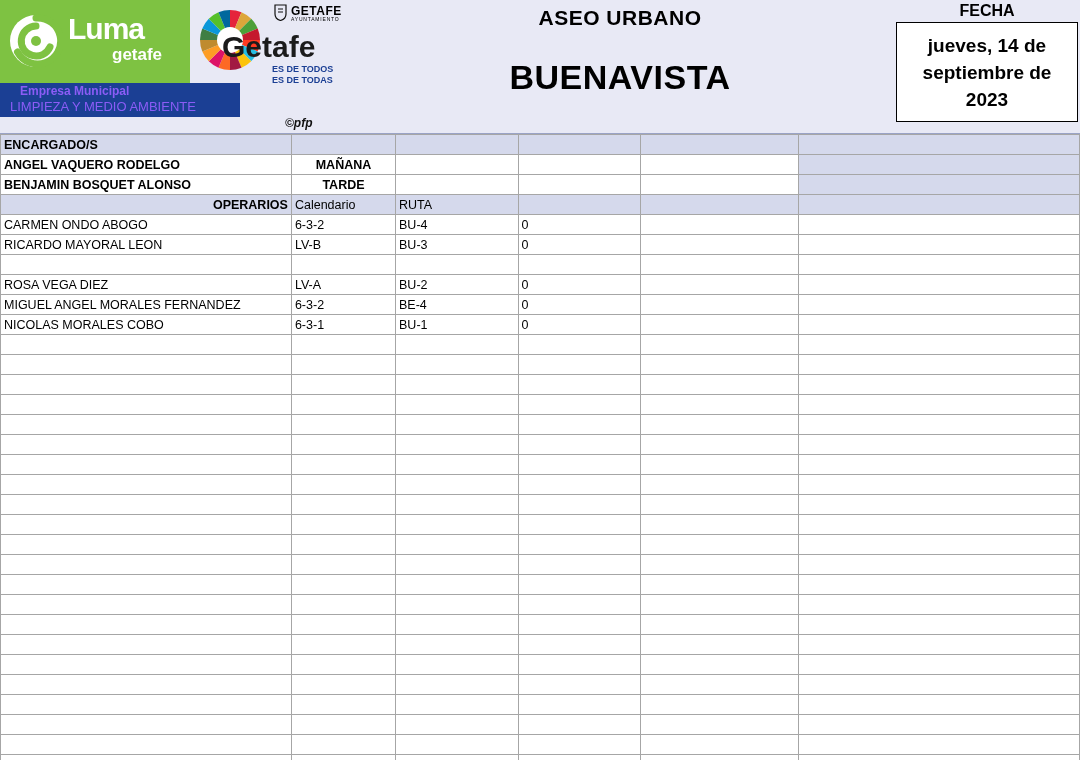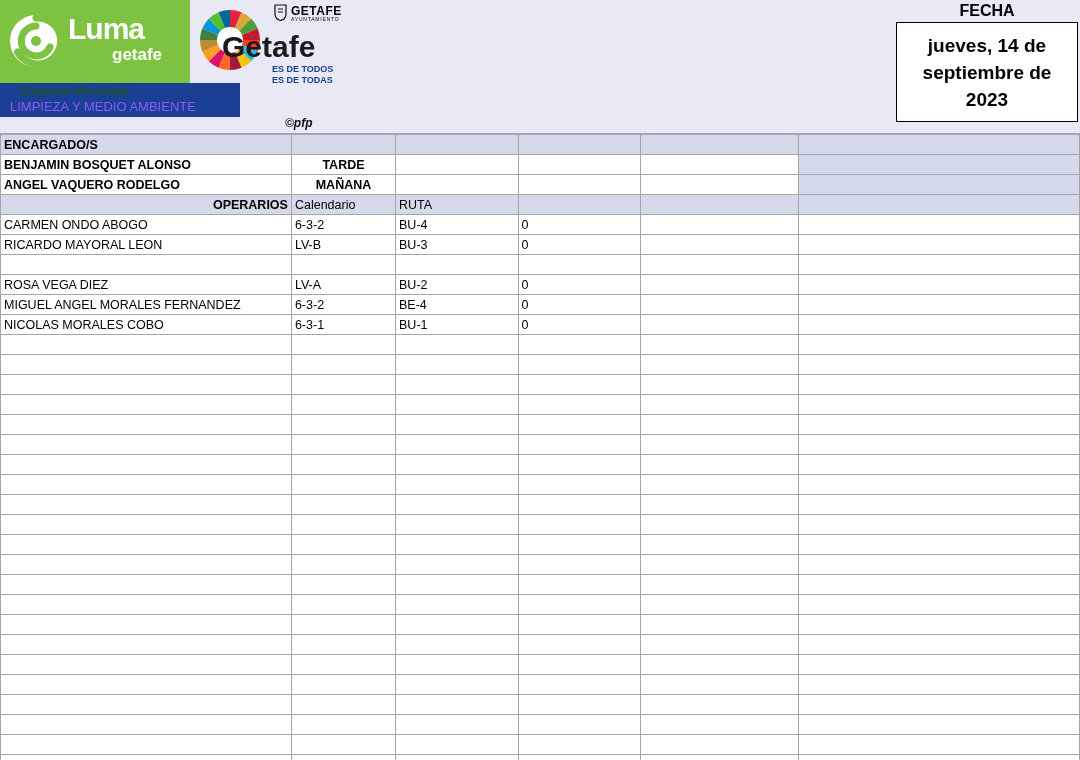--- a/index.html
+++ b/index.html
@@ -300,6 +300,10 @@
       <div class="pfp">©pfp</div>
     </div>
 
+    <div class="title-block">
+      <div class="title-small">ASEO URBANO</div>
+      <div class="title-big">BUENAVISTA</div>
+    </div>
 
     <div class="fecha-label">FECHA</div>
     <div class="fecha-box">jueves, 14 de septiembre de 2023</div>

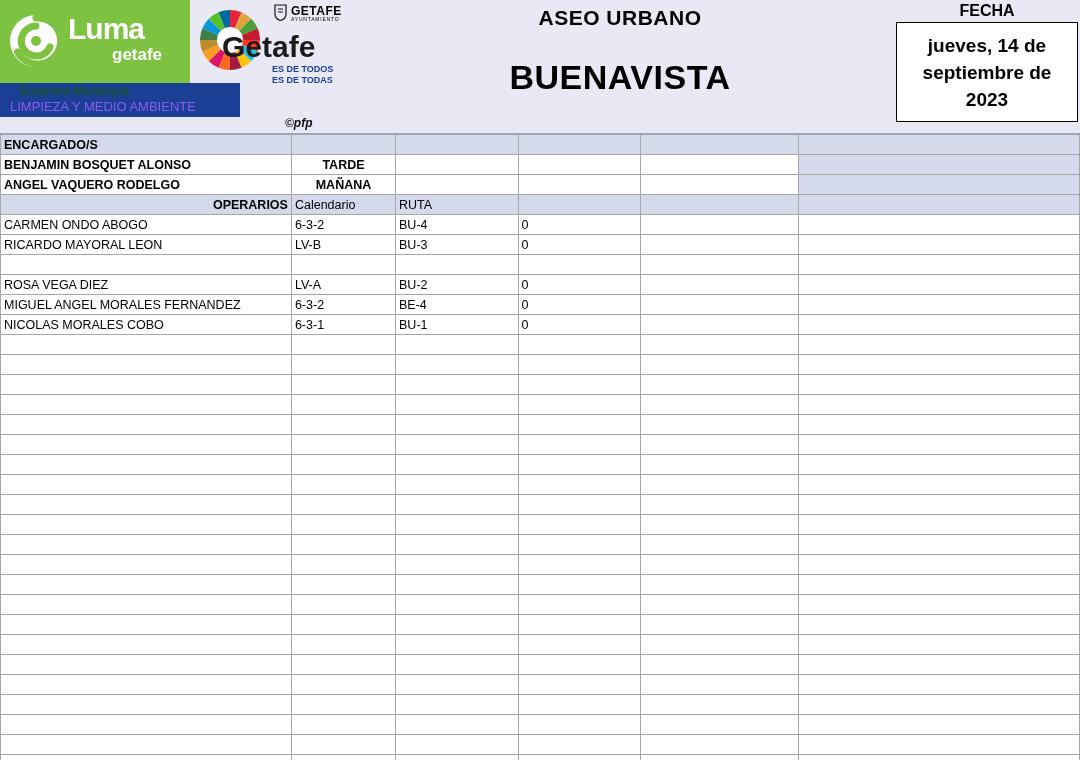--- a/index.html
+++ b/index.html
@@ -84,7 +84,7 @@
     top: 84px;
     font-size: 12px;
     font-weight: bold;
-    color: #14532d;
+    color: #8b5cf6;
   }
   .limpieza {
     position: absolute;

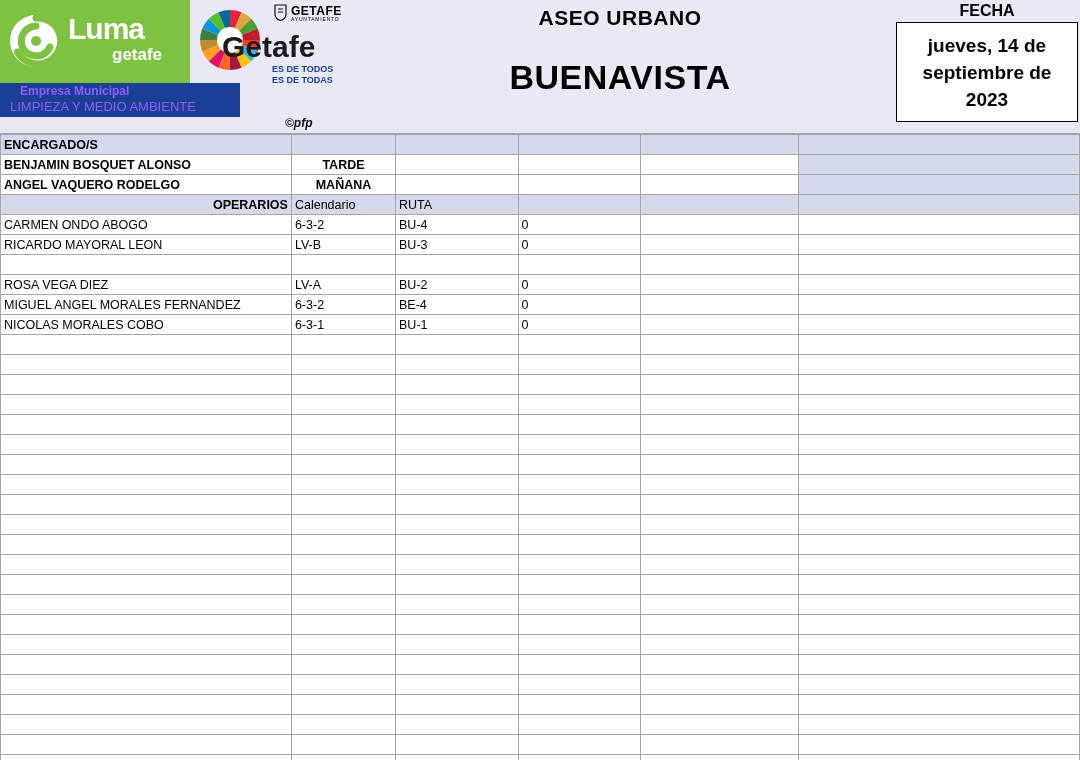--- a/index.html
+++ b/index.html
@@ -330,21 +330,21 @@
       </tr>
 
       <tr>
+        <td class="bold">ANGEL VAQUERO RODELGO</td>
+        <td class="small-bold center">MAÑANA</td>
+        <td></td>
+        <td></td>
+        <td></td>
+        <td class="shade-cell" style="background:#d5d9ec"></td>
+      </tr>
+
+      <tr>
         <td class="bold">BENJAMIN BOSQUET ALONSO</td>
         <td class="small-bold center">TARDE</td>
         <td></td>
         <td></td>
         <td></td>
         <td style="background:#d5d9ec"></td>
-      </tr>
-
-      <tr>
-        <td class="bold">ANGEL VAQUERO RODELGO</td>
-        <td class="small-bold center">MAÑANA</td>
-        <td></td>
-        <td></td>
-        <td></td>
-        <td class="shade-cell" style="background:#d5d9ec"></td>
       </tr>
 
       <tr class="shade">

